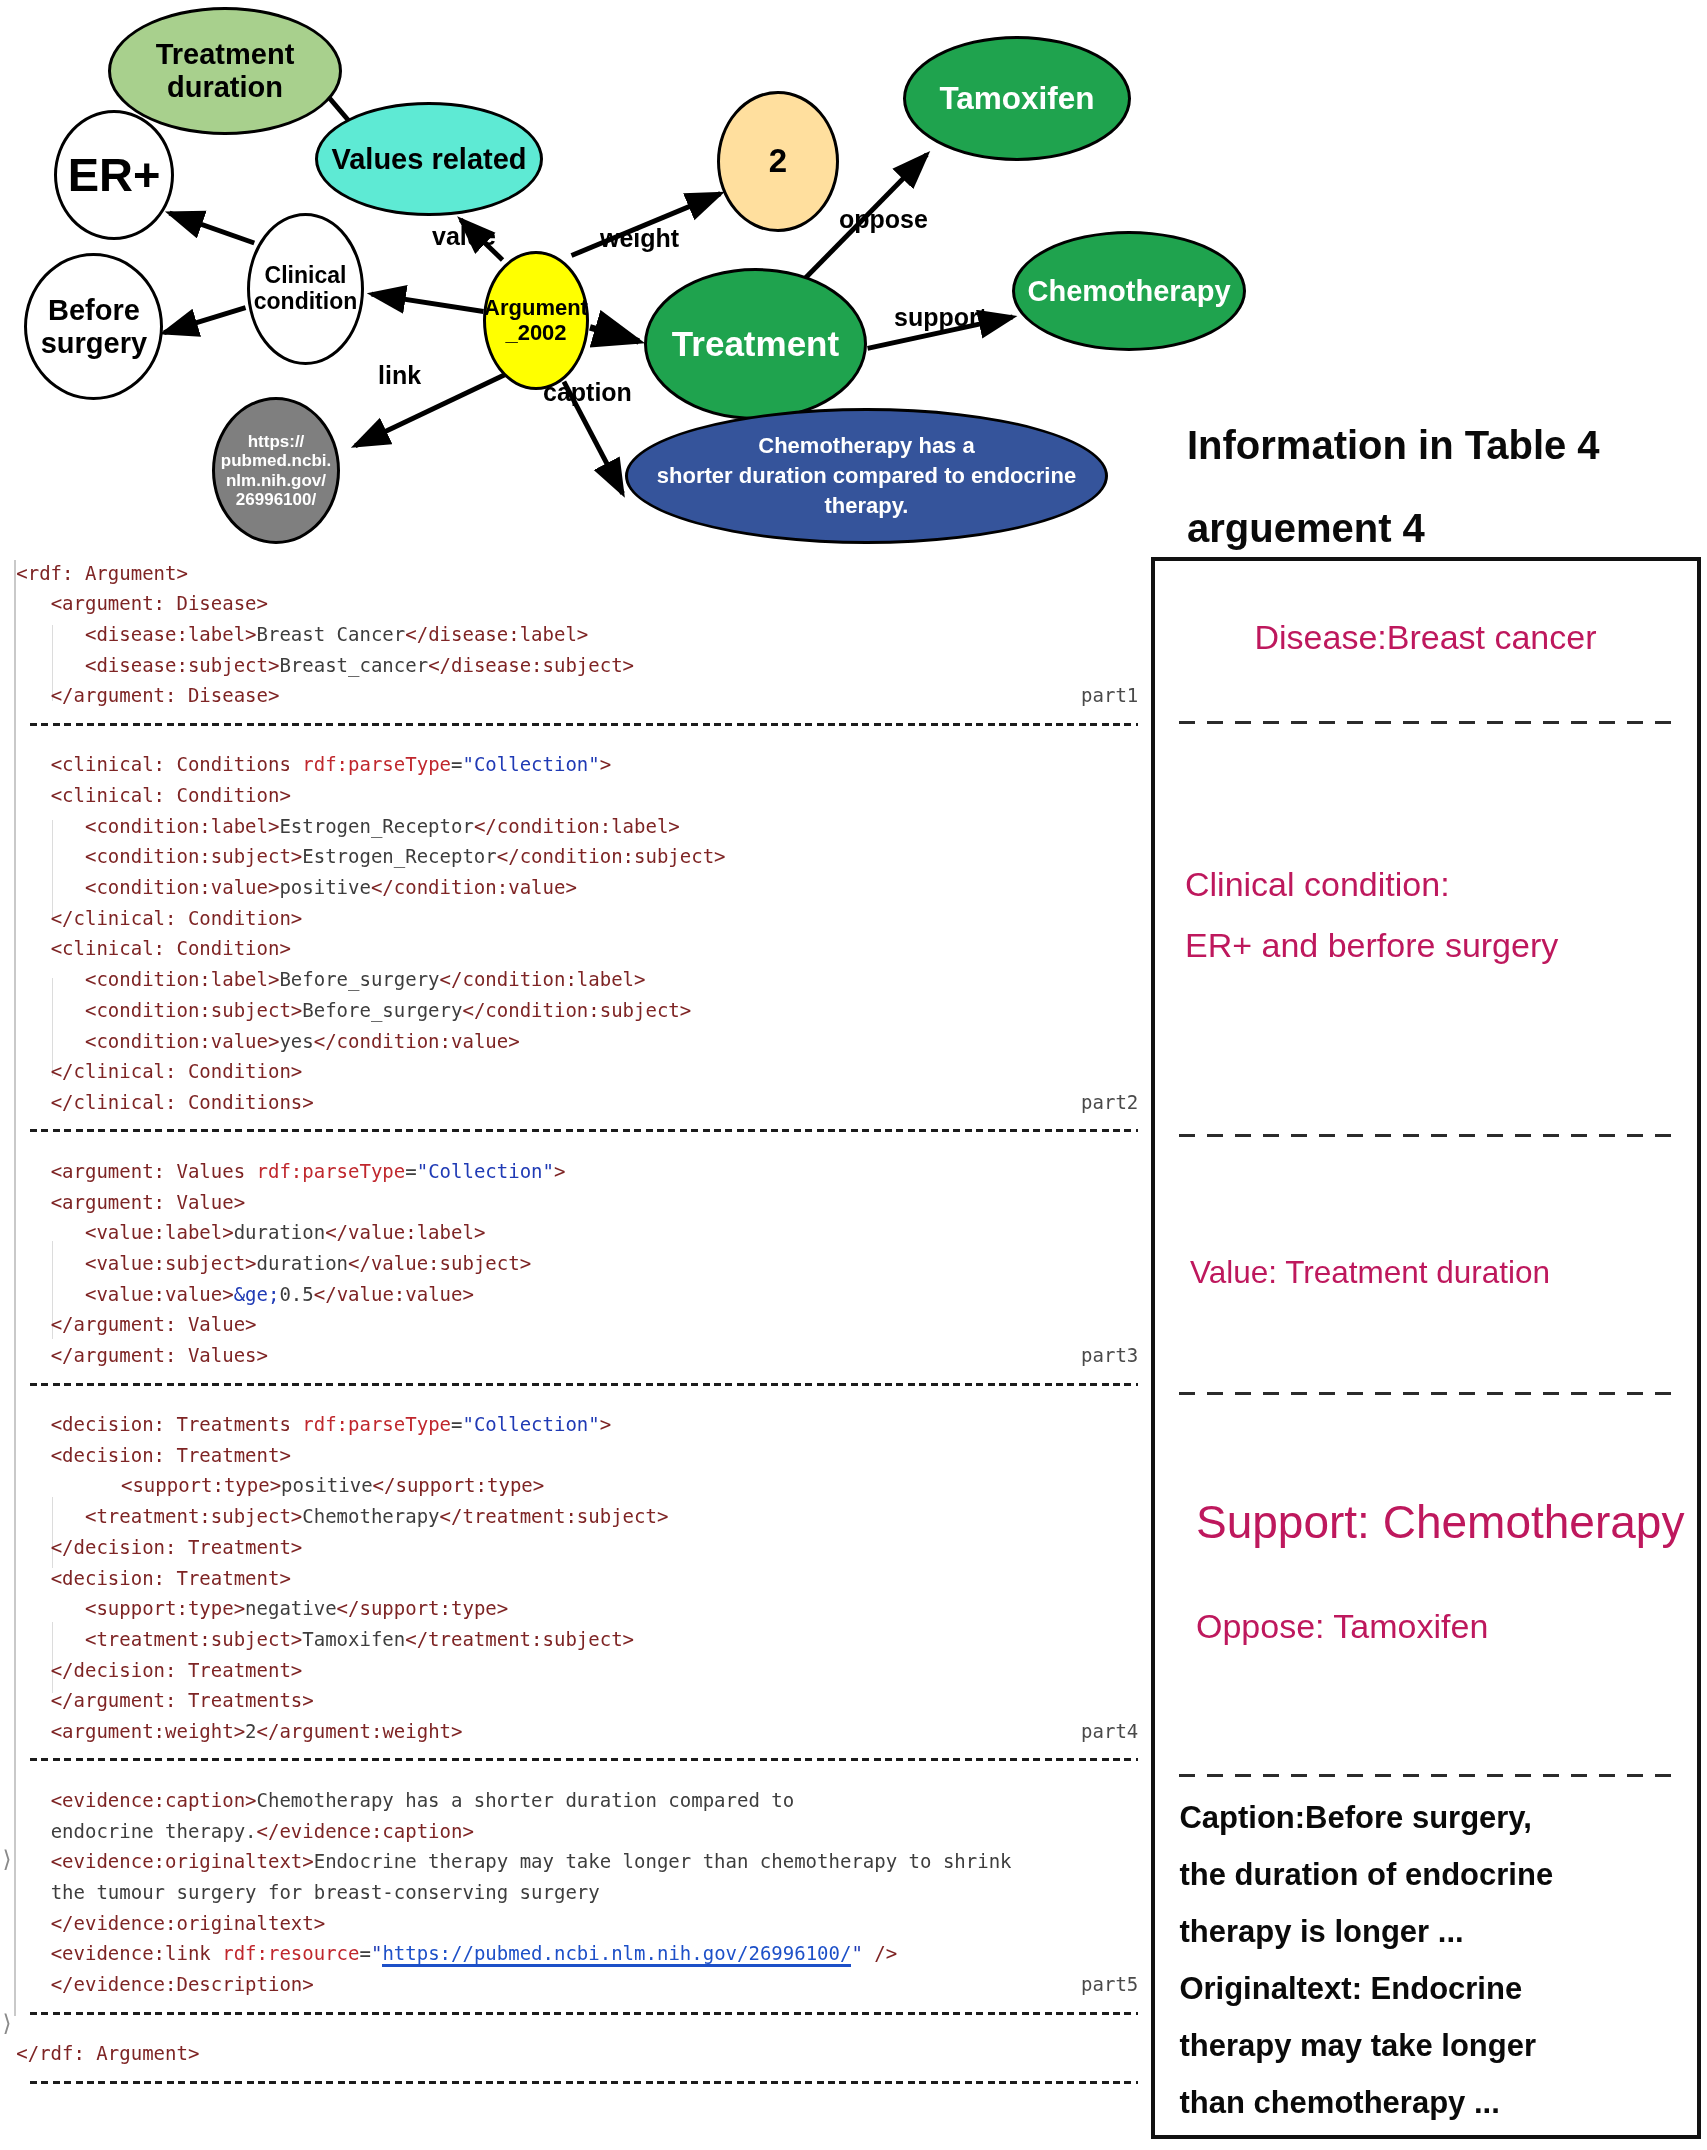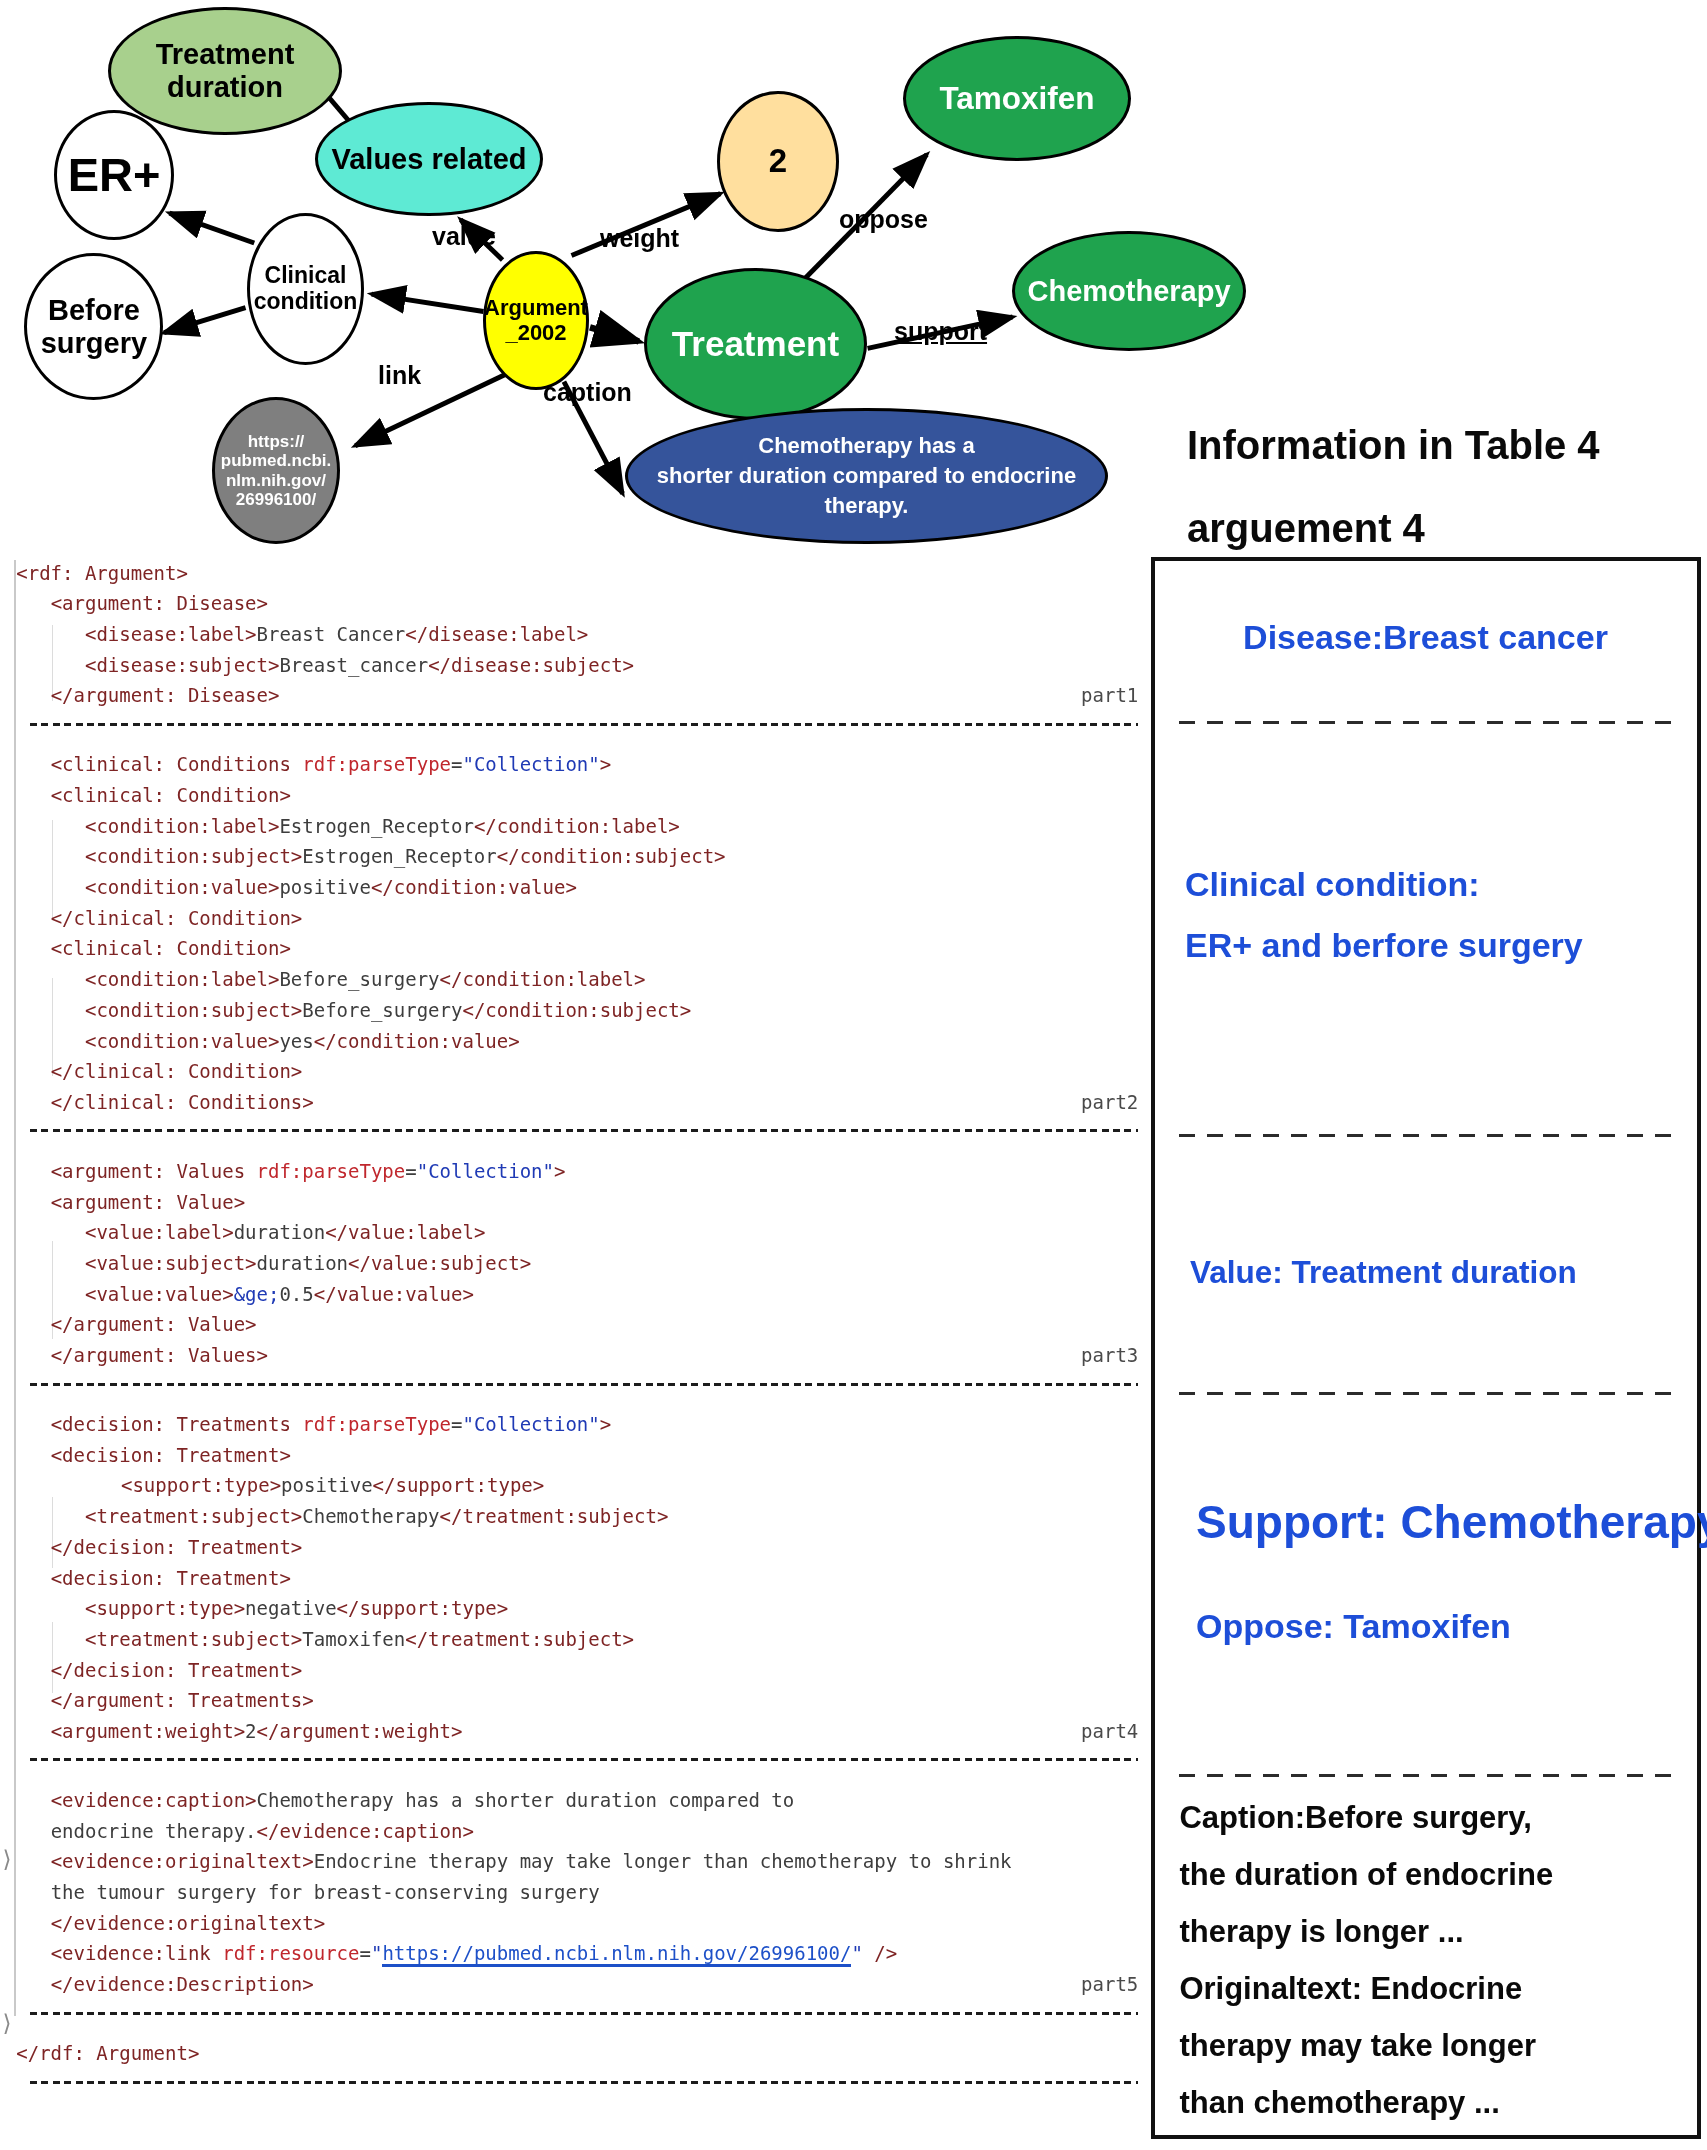--- a/index.html
+++ b/index.html
@@ -119,7 +119,7 @@
 <div class="edge-label" style="left:432px;top:222px;">value</div>
 <div class="edge-label" style="left:600px;top:224px;">weight</div>
 <div class="edge-label" style="left:839px;top:205px;">oppose</div>
-<div class="edge-label" style="left:894px;top:317px;text-decoration:underline;">support</div>
+<div class="edge-label" style="left:894px;top:303px;">support</div>
 <div class="edge-label" style="left:378px;top:361px;">link</div>
 <div class="edge-label" style="left:543px;top:378px;">caption</div>
 

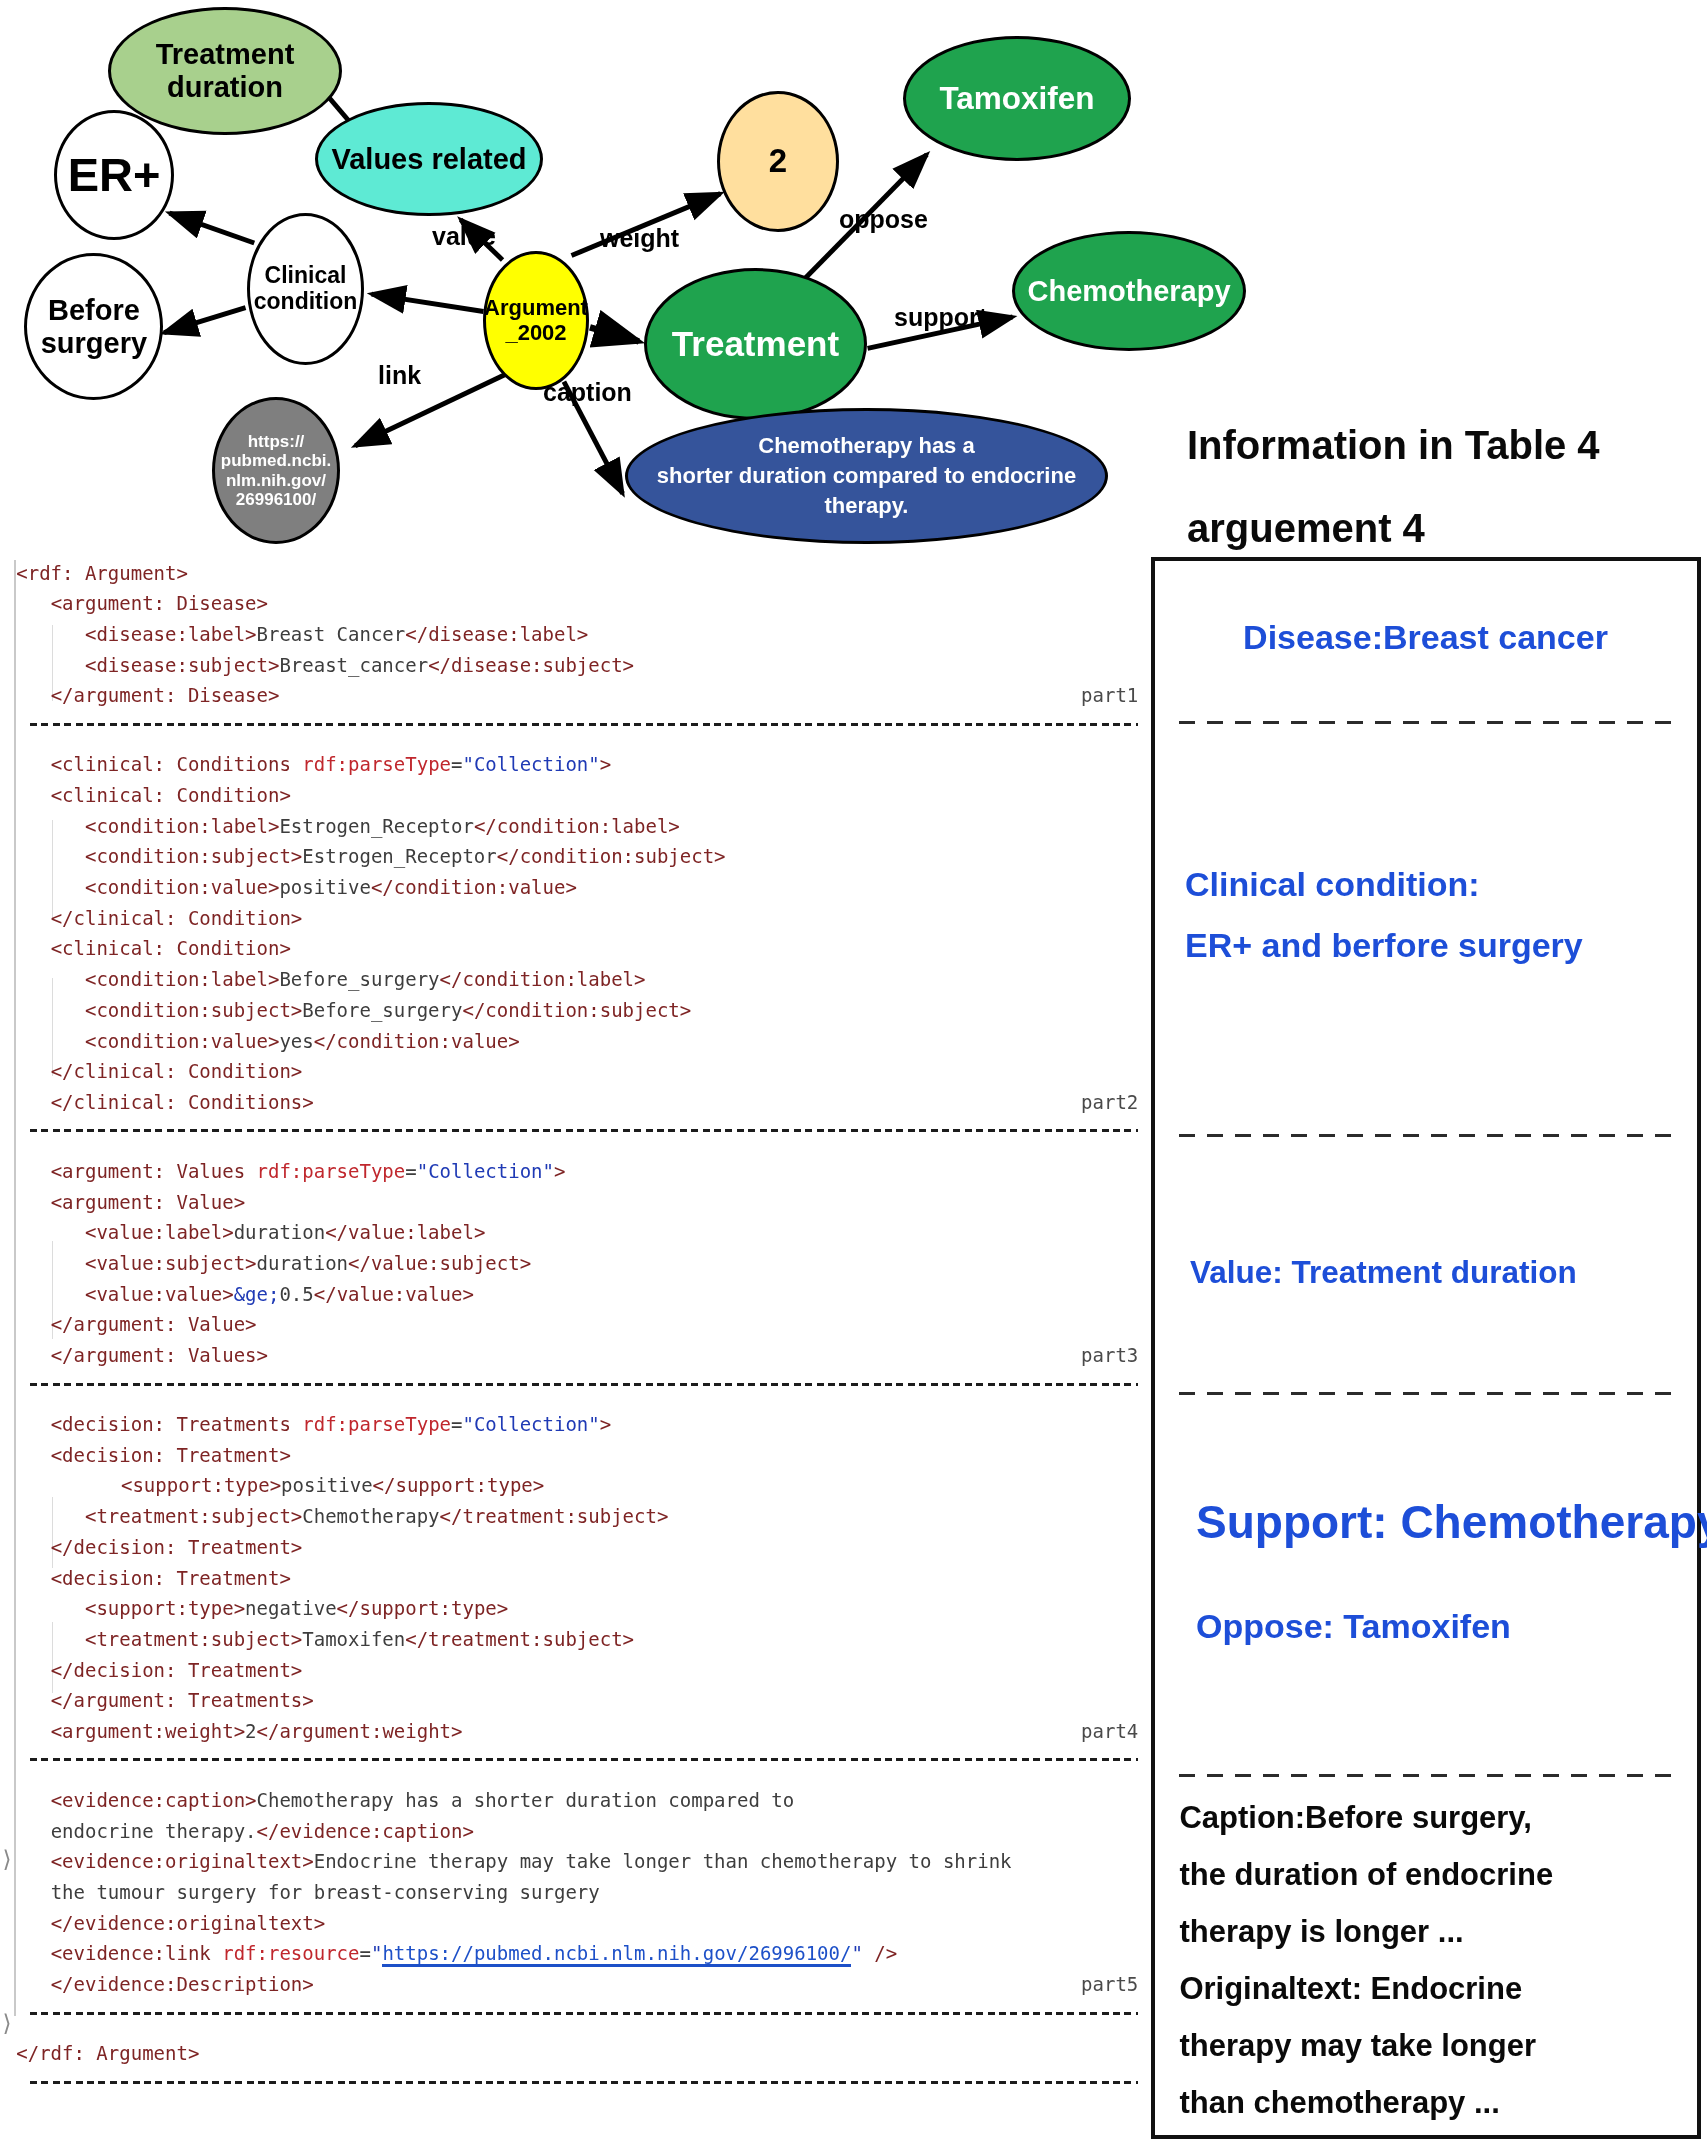--- a/index.html
+++ b/index.html
@@ -32,7 +32,7 @@
   
   #panel{position:absolute;left:1151px;top:557px;width:550px;height:1582px;
          border:4.3px solid #111;box-sizing:border-box;background:#fff;}
-  .ptext{position:absolute;font-weight:bold;color:#1d4ed8;white-space:nowrap;}
+  .ptext{position:absolute;font-weight:normal;color:#be185d;white-space:nowrap;}
   .pdiv{position:absolute;left:24.4px;width:497px;height:2.7px;
         background:repeating-linear-gradient(90deg,#2b2b2b 0 16.3px,transparent 16.3px 28px);}
   .cap-line{position:absolute;left:24.4px;font-weight:bold;font-size:31px;color:#0a0a0a;white-space:nowrap;}

